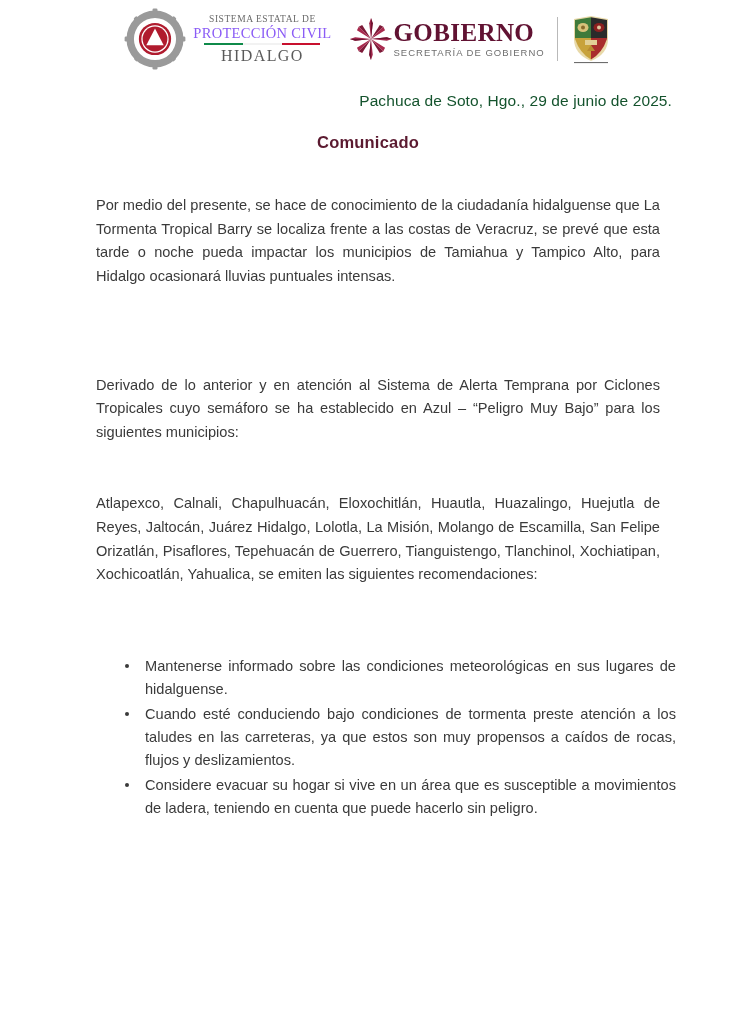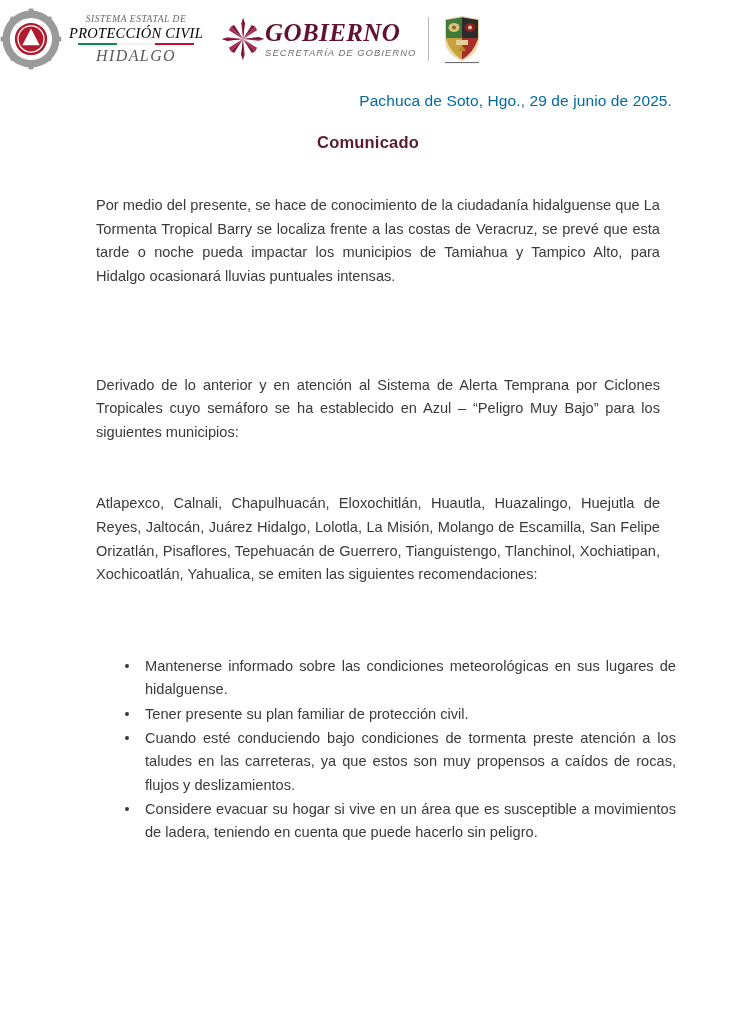--- a/index.html
+++ b/index.html
@@ -30,12 +30,11 @@
   .header {
     display: flex;
     align-items: center;
-    justify-content: flex-start;
+    justify-content: center;
     gap: 0px;
     padding: 7px 0 6px 0;
     height: 76px;
     box-sizing: border-box;
-    font-style: italic;
   }
 
   

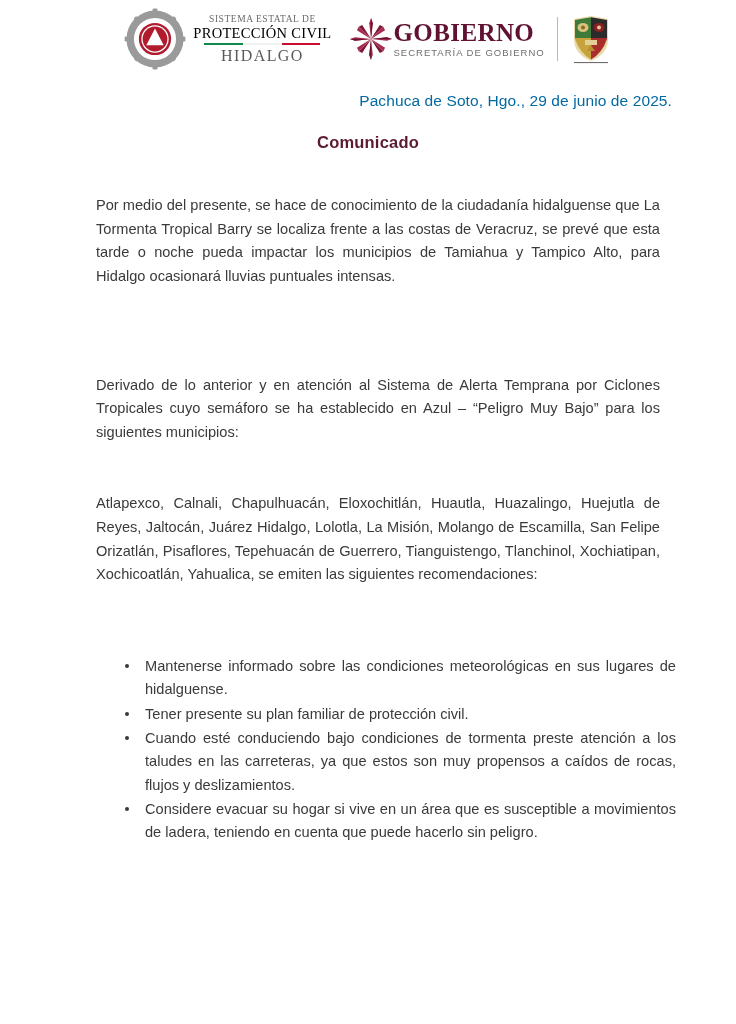--- a/index.html
+++ b/index.html
@@ -65,7 +65,7 @@
   .pc-line2 {
     font-size: 14.5px;
     letter-spacing: 0.3px;
-    color: #000000;
+    color: #8b5cf6;
     white-space: nowrap;
     margin-top: 1px;
   }

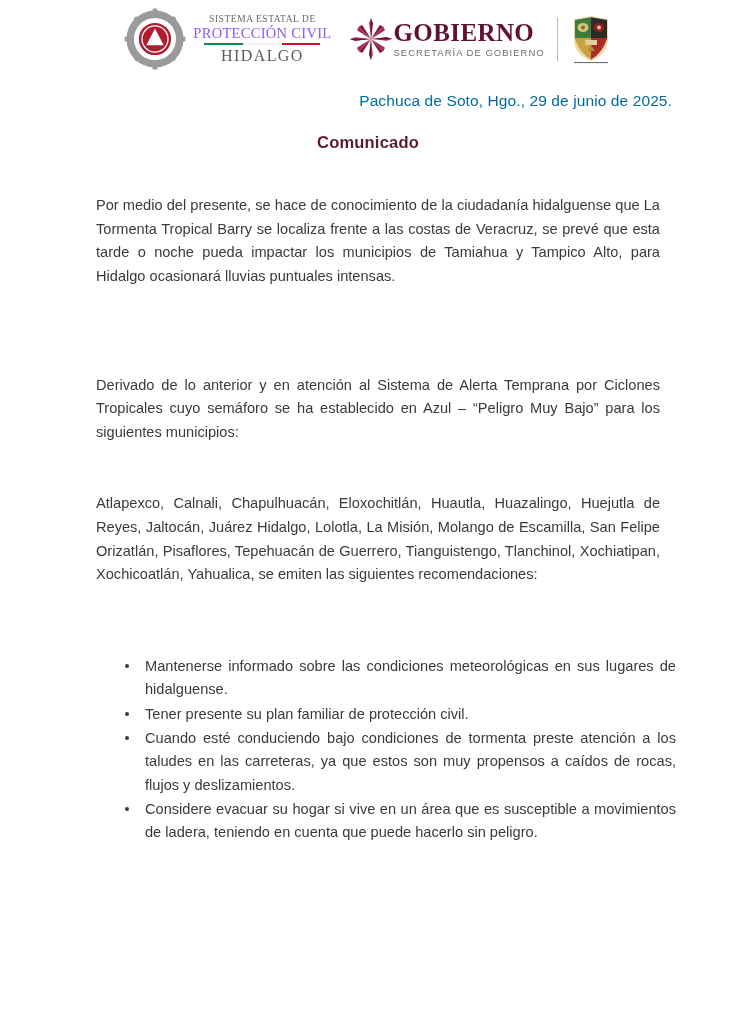--- a/index.html
+++ b/index.html
@@ -130,7 +130,7 @@
     text-align: right;
     padding: 16px 64px 0 0;
     font-size: 15.5px;
-    color: #0369a1;
+    color: #14532d;
     letter-spacing: 0.1px;
   }
   .doc-title {

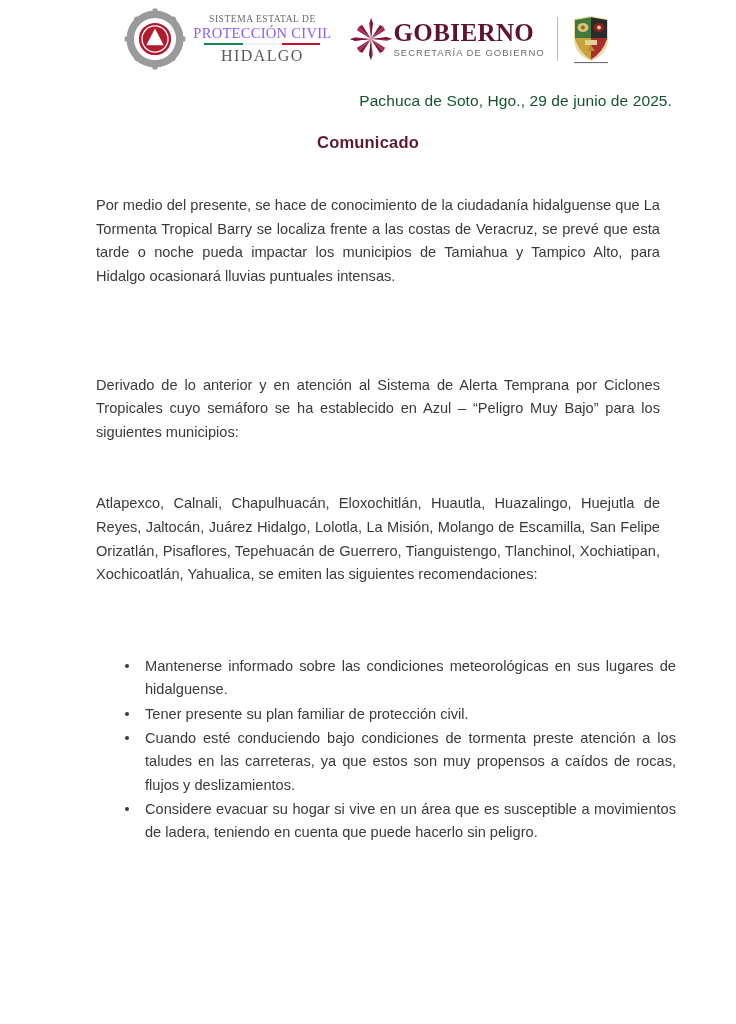--- a/index.html
+++ b/index.html
@@ -297,7 +297,6 @@
 
     <ul class="recs">
       <li>Mantenerse informado sobre las condiciones meteorológicas en sus lugares de hidalguense.</li>
-      <li>Tener presente su plan familiar de protección civil.</li>
       <li>Cuando esté conduciendo bajo condiciones de tormenta preste atención a los taludes en las carreteras, ya que estos son muy propensos a caídos de rocas, flujos y deslizamientos.</li>
       <li>Considere evacuar su hogar si vive en un área que es susceptible a movimientos de ladera, teniendo en cuenta que puede hacerlo sin peligro.</li>
     </ul>

